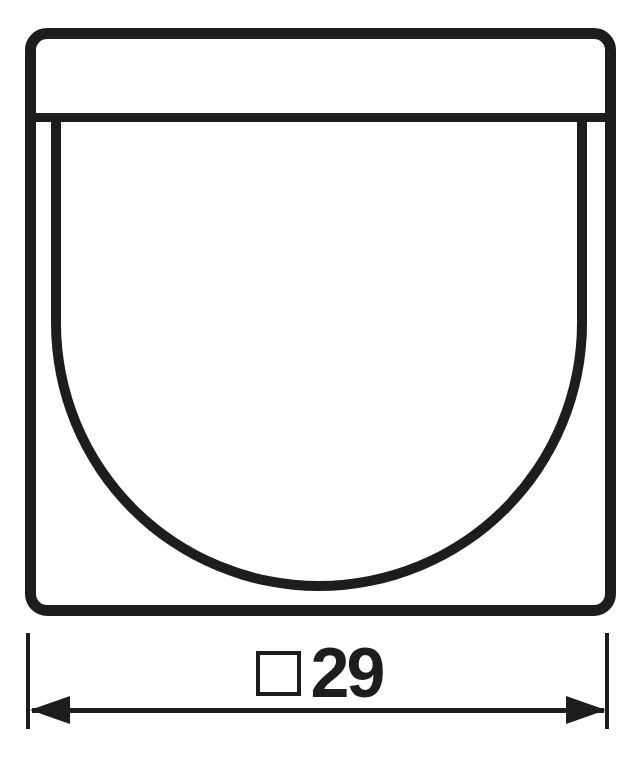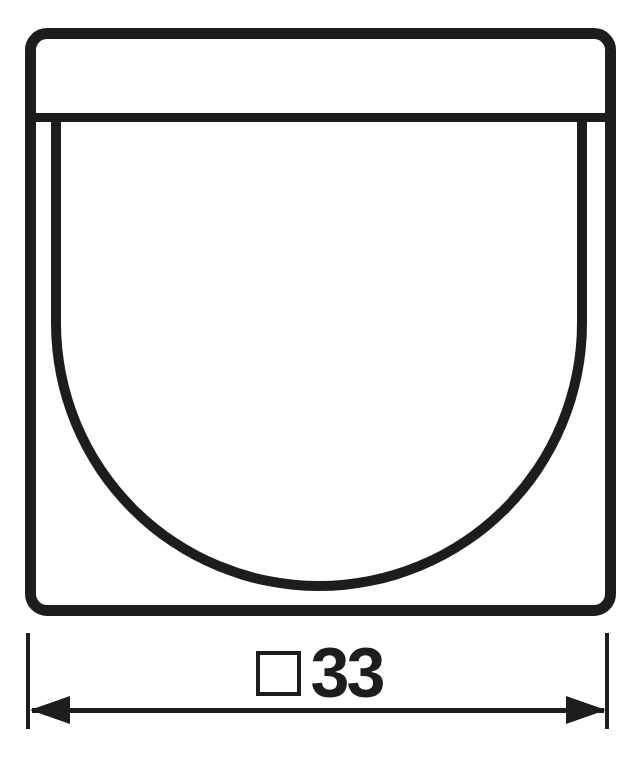--- a/index.html
+++ b/index.html
@@ -124,7 +124,7 @@
 
   <div class="dim-label">
     <span class="square-symbol"></span>
-    <span class="dim-value">33</span>
+    <span class="dim-value">29</span>
   </div>
 
 </div>

